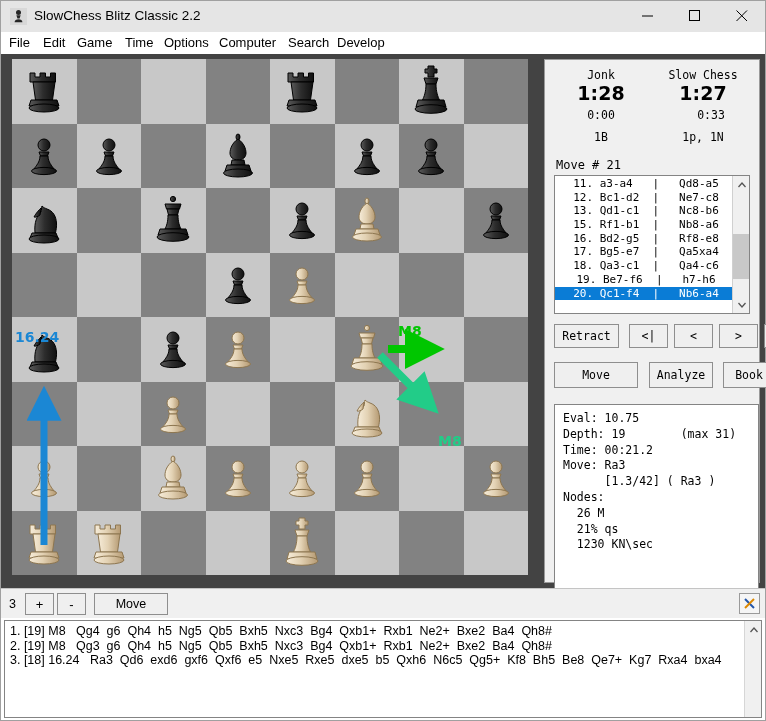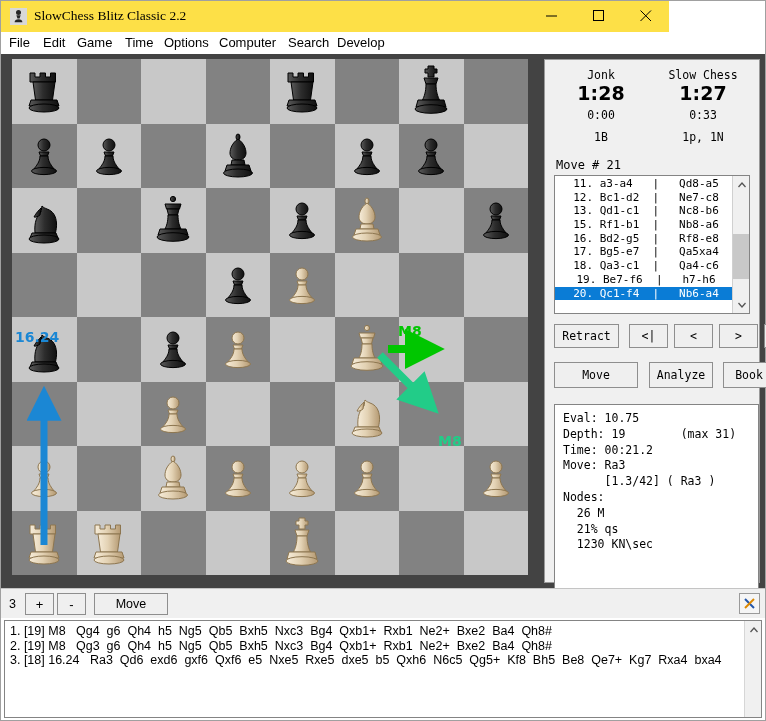--- a/index.html
+++ b/index.html
@@ -13,7 +13,7 @@
   #app{position:relative;width:766px;height:721px;background:#ffffff;box-sizing:border-box;border:1px solid #a0a0a0;}
 
   
-  .titlebar{position:absolute;left:0;top:0;width:668px;height:31px;background:#fde047;font-family:Liberation Serif, serif;}
+  .titlebar{position:absolute;left:0;top:0;width:764px;height:31px;background:#e5e5e5;}
   .title-icon{position:absolute;left:9px;top:7px;width:17px;height:17px;background:#d8d8d8;}
   .title-icon svg{display:block;}
   .title-text{position:absolute;left:33px;top:7px;font-size:13.5px;color:#000;white-space:nowrap;}

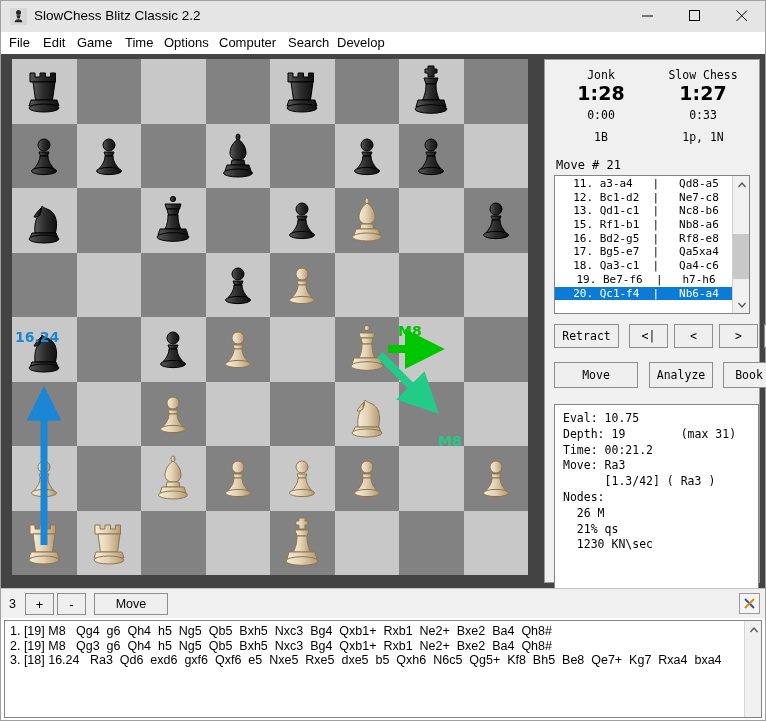--- a/index.html
+++ b/index.html
@@ -680,7 +680,7 @@
 
       <div class="clk-name" style="left:108px">Slow Chess</div>
       <div class="clk-time" style="left:108px">1:27</div>
-      <div class="clk-sub" style="left:108px">0:33</div>
+      <div class="clk-sub" style="left:116px">0:33</div>
       <div class="clk-mat" style="left:108px">1p, 1N</div>
 
       <div class="movehdr">Move # 21</div>

